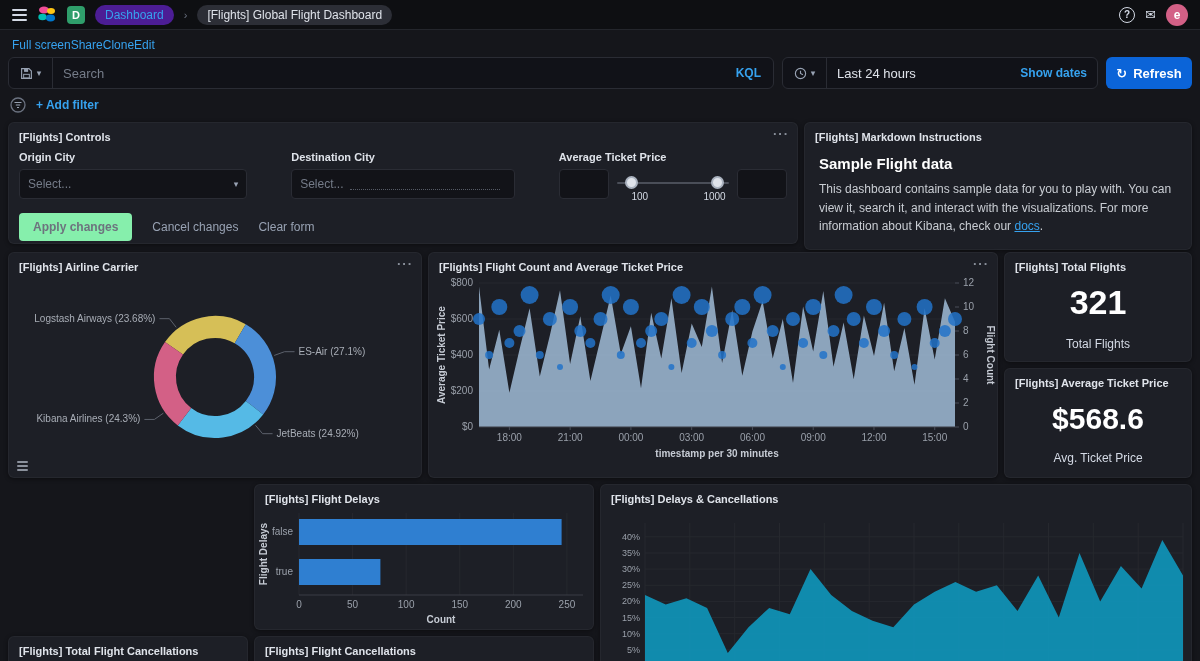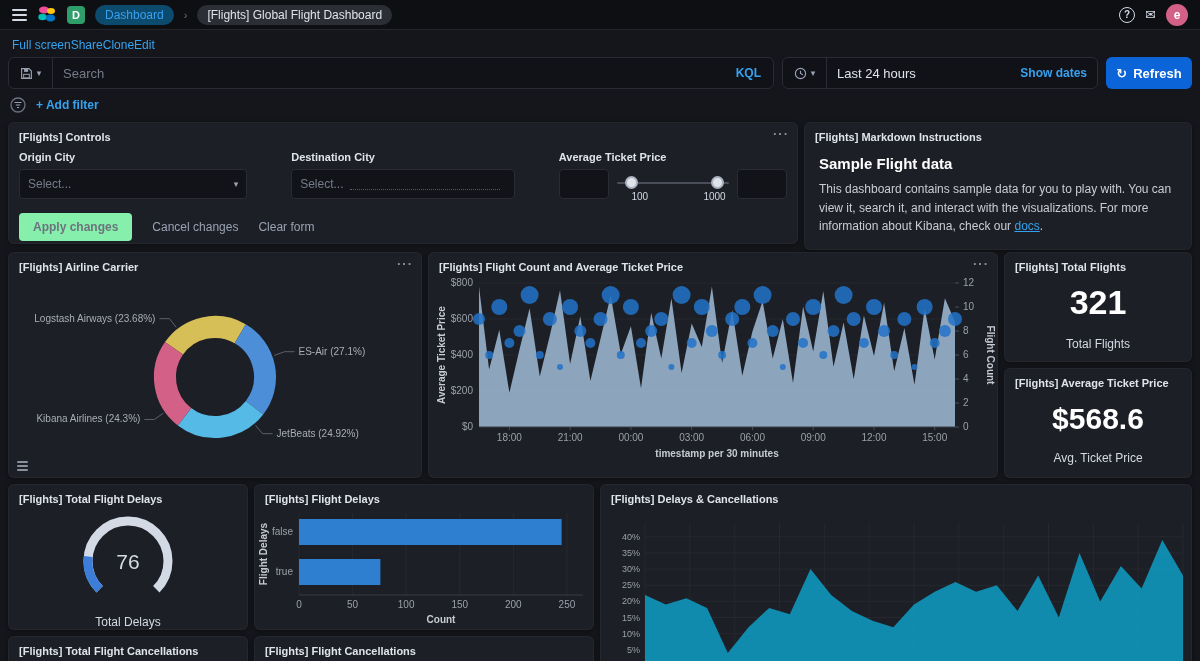--- a/index.html
+++ b/index.html
@@ -15,7 +15,7 @@
   .hamburger i{height:2px;background:#d4dae5;border-radius:1px;}
   .space-badge{width:18px;height:18px;border-radius:4px;background:#2F9E6B;color:#fff;font-size:11px;font-weight:700;
     display:flex;align-items:center;justify-content:center;cursor:pointer;}
-  .crumb{height:20px;display:flex;align-items:center;padding:0 10px;font-size:12px;border-radius:10px;background:#0c4a6e;cursor:pointer;white-space:nowrap;}
+  .crumb{height:20px;display:flex;align-items:center;padding:0 10px;font-size:12px;border-radius:10px;background:#4c1d95;cursor:pointer;white-space:nowrap;}
   .crumb-link{color:#36A2EF;}
   .crumb-current{color:#dfe3ea;background:#2C2E36;}
   .crumb-sep{color:#6b7280;font-size:11px;}

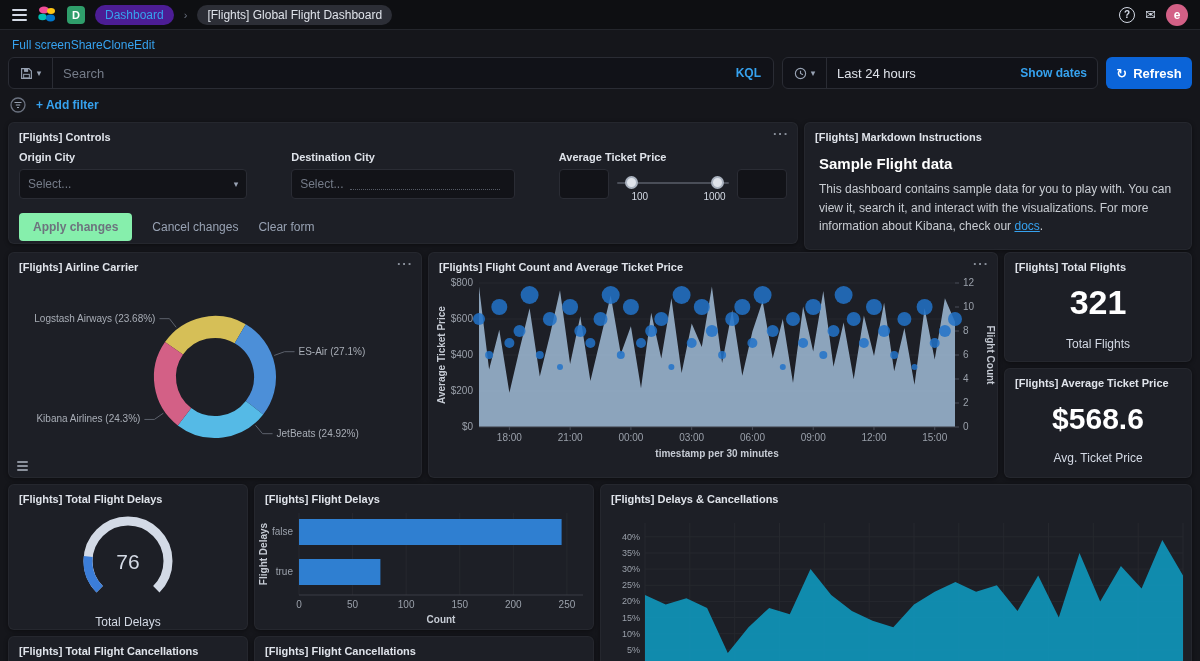--- a/index.html
+++ b/index.html
@@ -361,17 +361,6 @@
       </div>
     </section>
 
-    <section class="panel" style="left:8px;top:364px;width:240px;height:146px">
-      <h3 class="p-title">[Flights] Total Flight Delays</h3>
-      <div class="gauge-wrap">
-        <div class="chart"><svg width="236" height="100">
-              <path d="M 89.7 82.3 A 40 40 0 1 1 146.3 82.3" fill="none" stroke="#D3DAE6" stroke-width="9"></path>
-              <path d="M 89.7 82.3 A 40 40 0 0 1 78.2 49.6" fill="none" stroke="#3B7DD8" stroke-width="9"></path>
-              <text x="118" y="62" fill="#d4dae5" font-size="21" text-anchor="middle">76</text>
-            </svg></div>
-        <div class="gauge-lbl">Total Delays</div>
-      </div>
-    </section>
 
     <section class="panel" style="left:254px;top:364px;width:340px;height:146px">
       <h3 class="p-title">[Flights] Flight Delays</h3>

